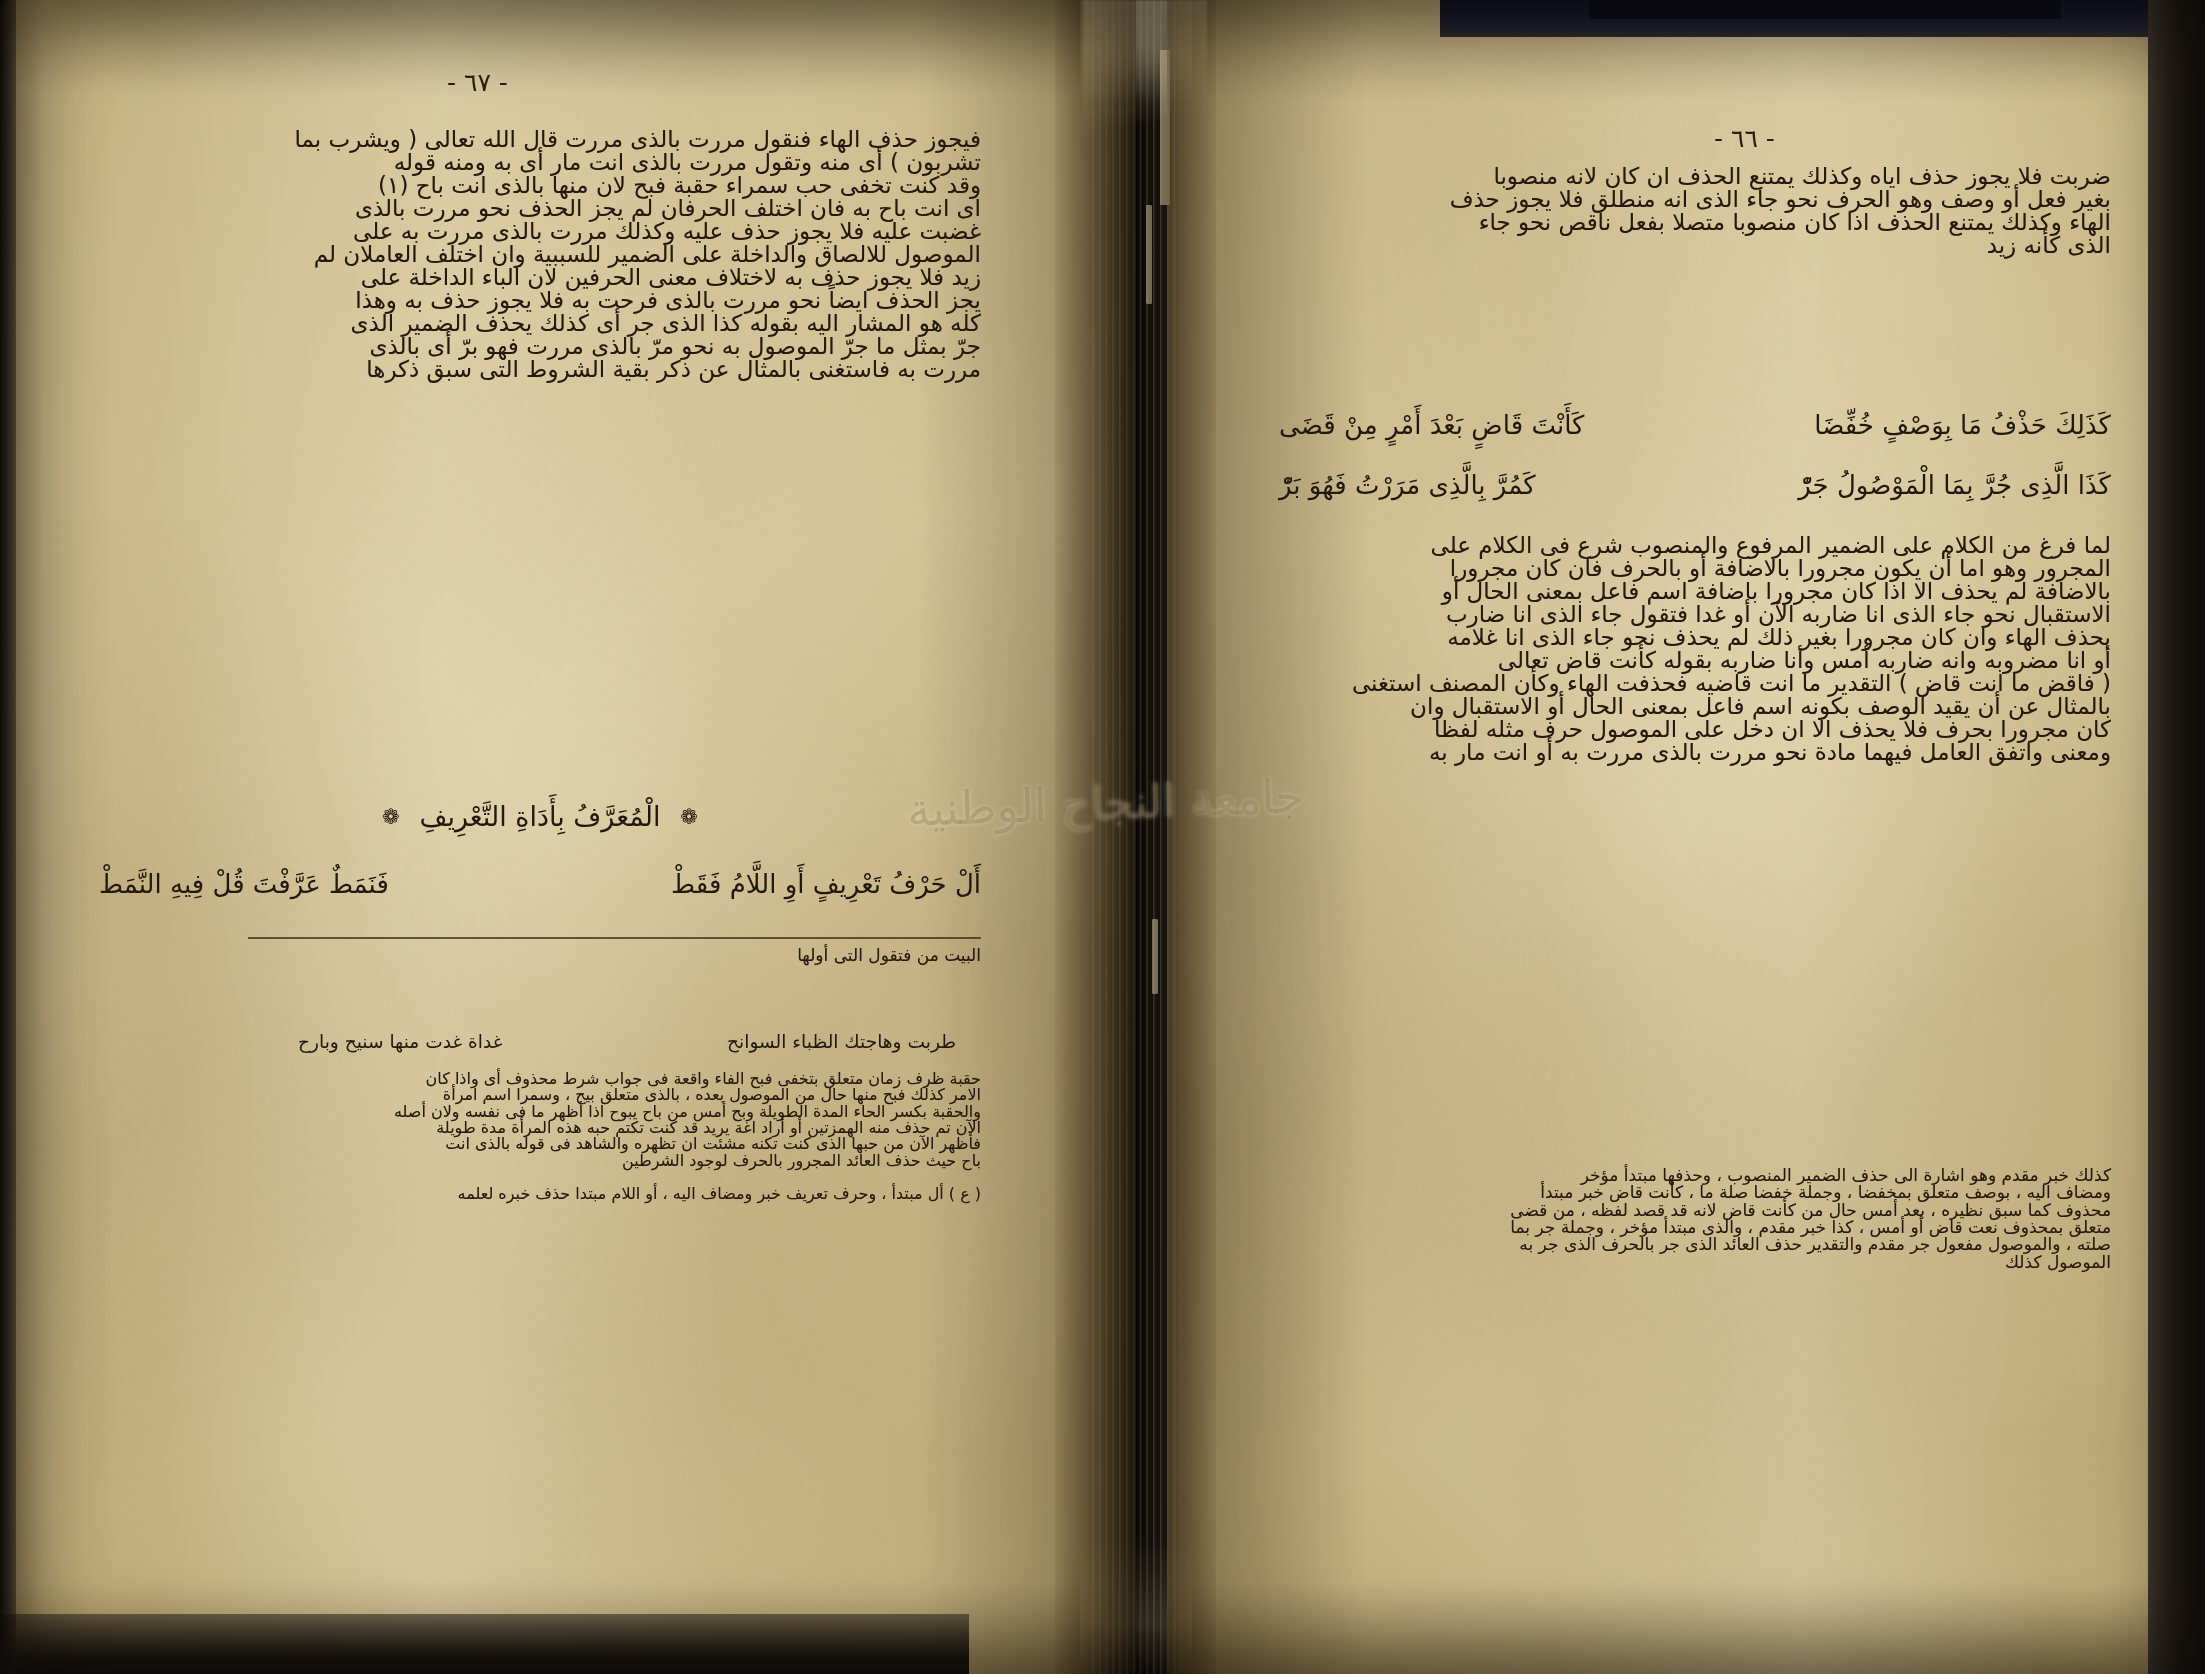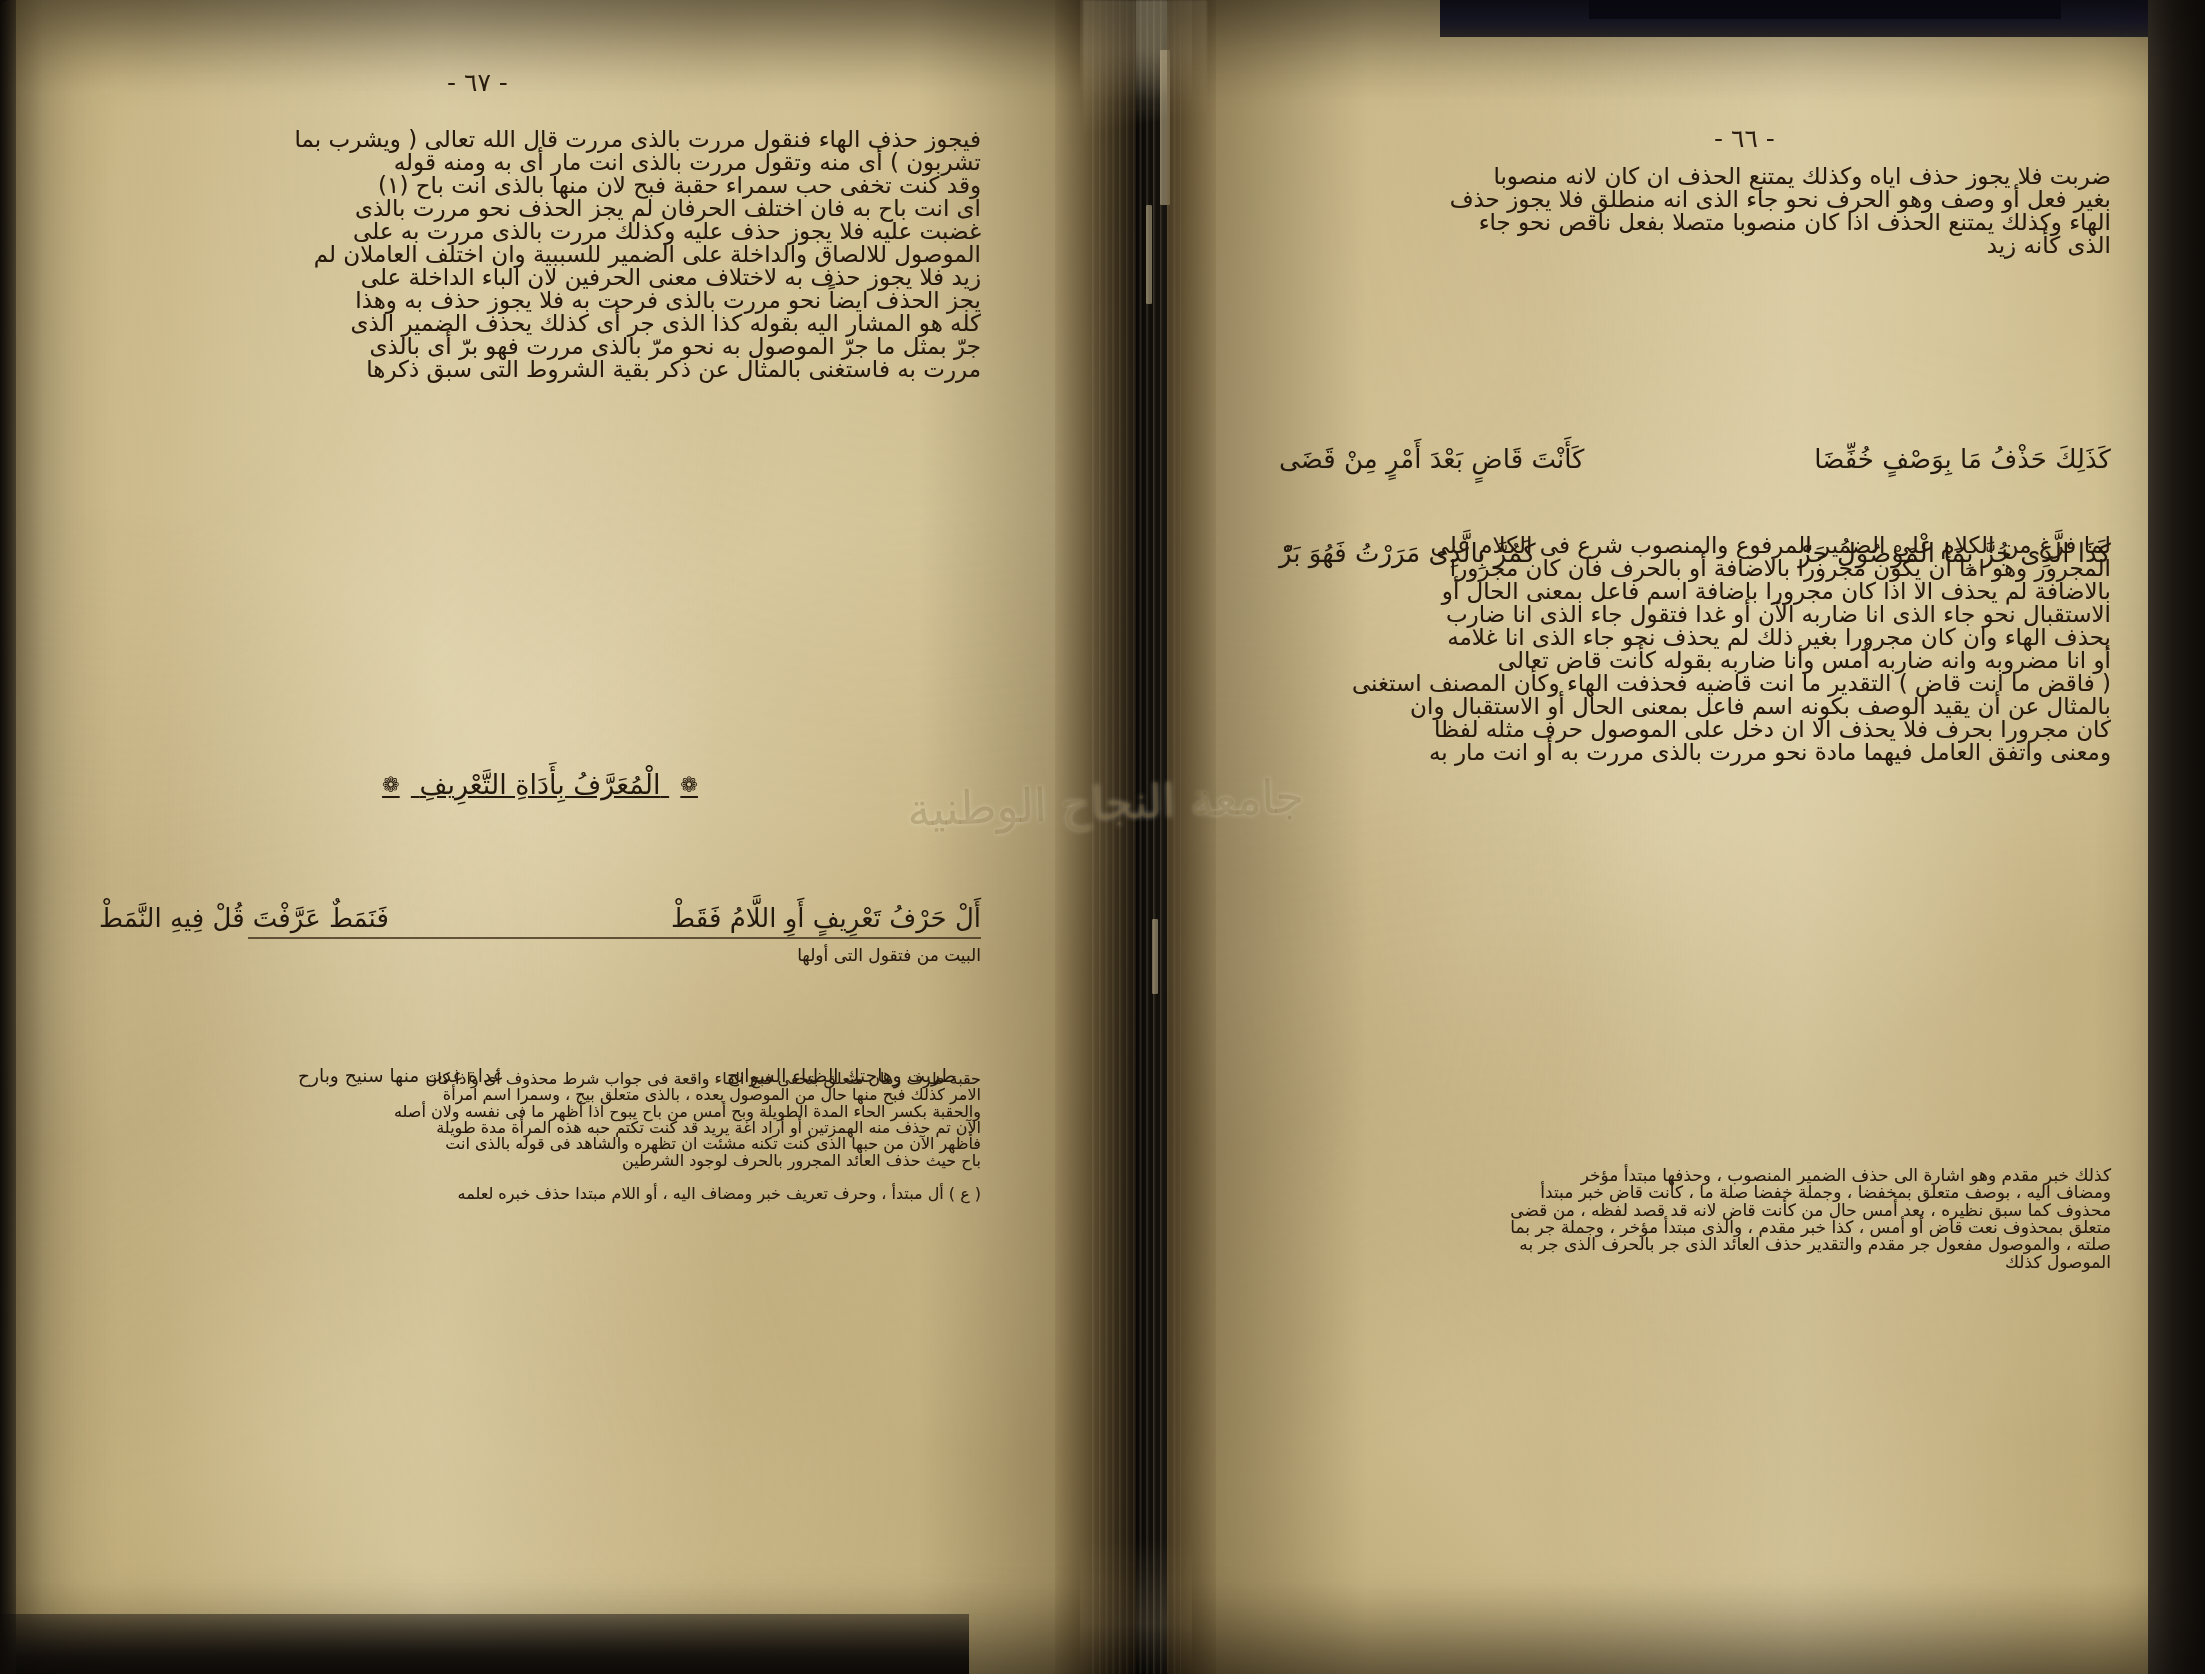--- a/index.html
+++ b/index.html
@@ -183,7 +183,7 @@
     letter-spacing: 0.6px;
     margin: 0;
   }
-  .verse span { white-space: nowrap; margin-top: 34px; }
+  .verse span { white-space: nowrap; }
 
   
   .heading {

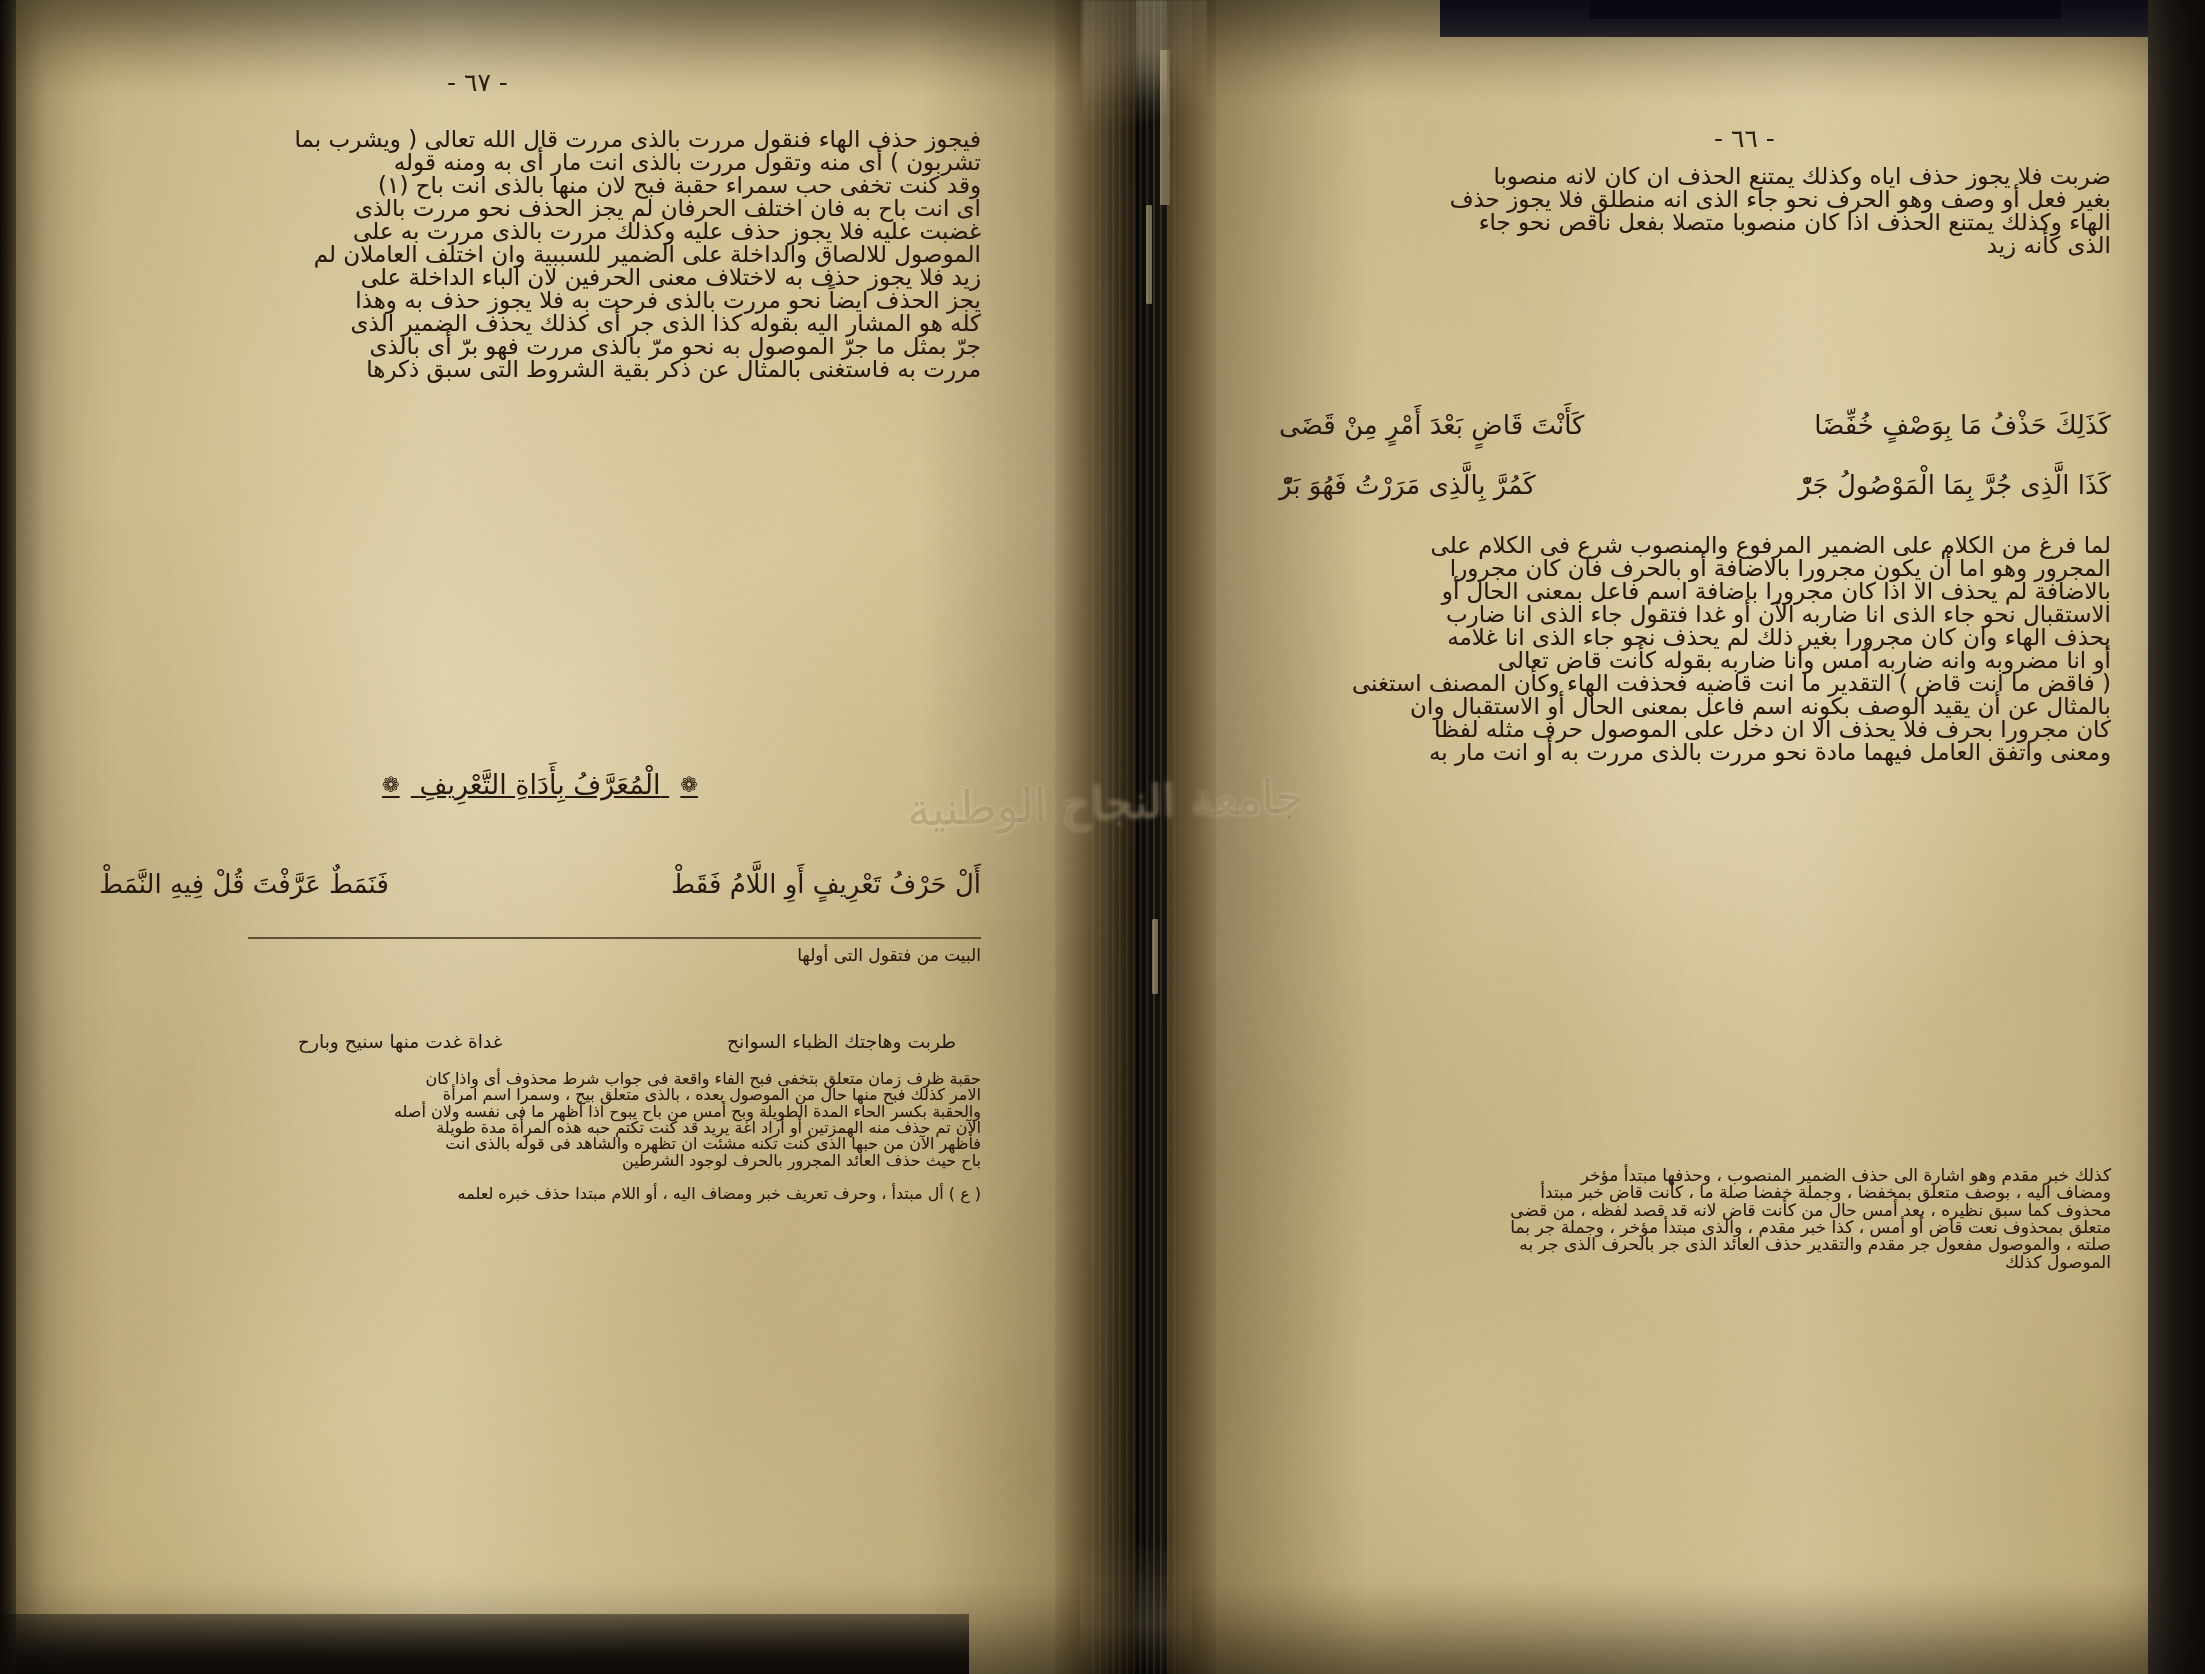--- a/index.html
+++ b/index.html
@@ -345,7 +345,7 @@
         <span class="ln">مررت به فاستغنى بالمثال عن ذكر بقية الشروط التى سبق ذكرها</span>
       </div>
 
-      <p class="heading" style="position:absolute; top:769px; width:100%;text-decoration:underline;">
+      <p class="heading" style="position:absolute; top:801px; width:100%;">
         <span class="orn">❁</span>
         <span>الْمُعَرَّفُ بِأَدَاةِ التَّعْرِيفِ</span>
         <span class="orn">❁</span>

